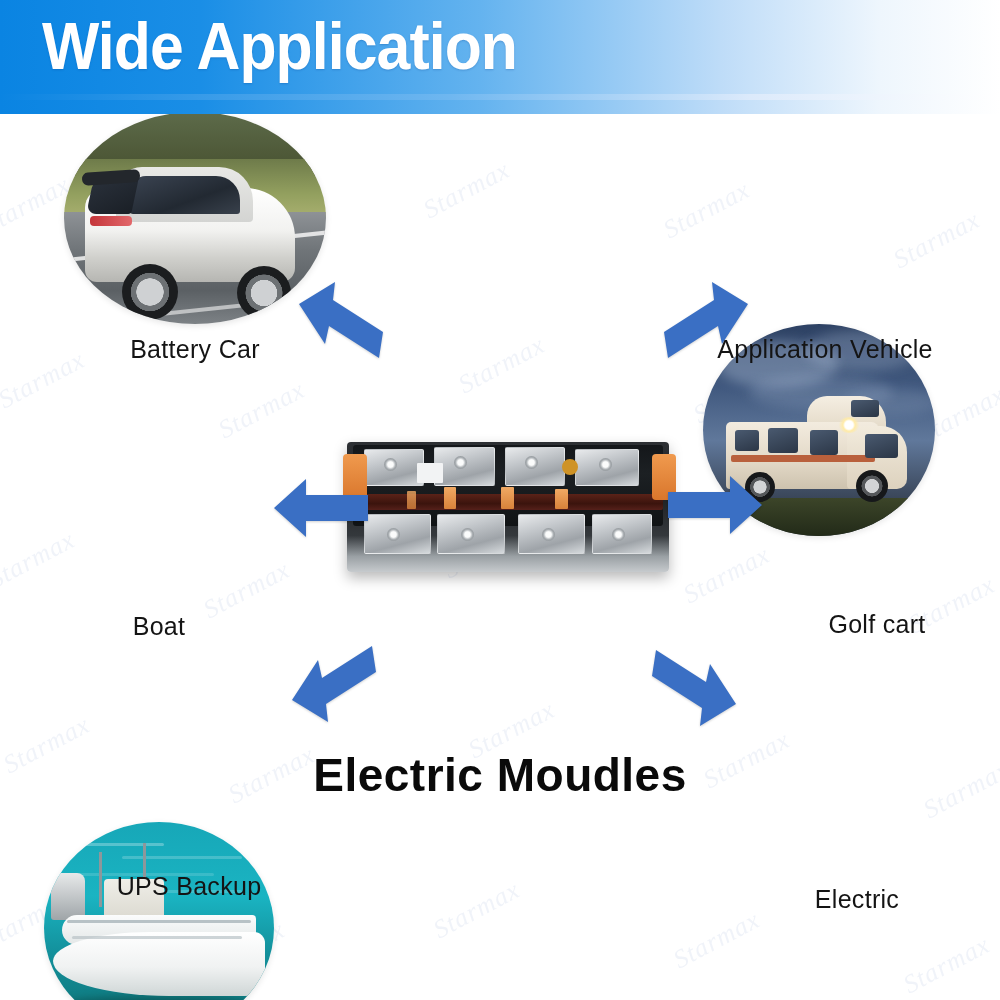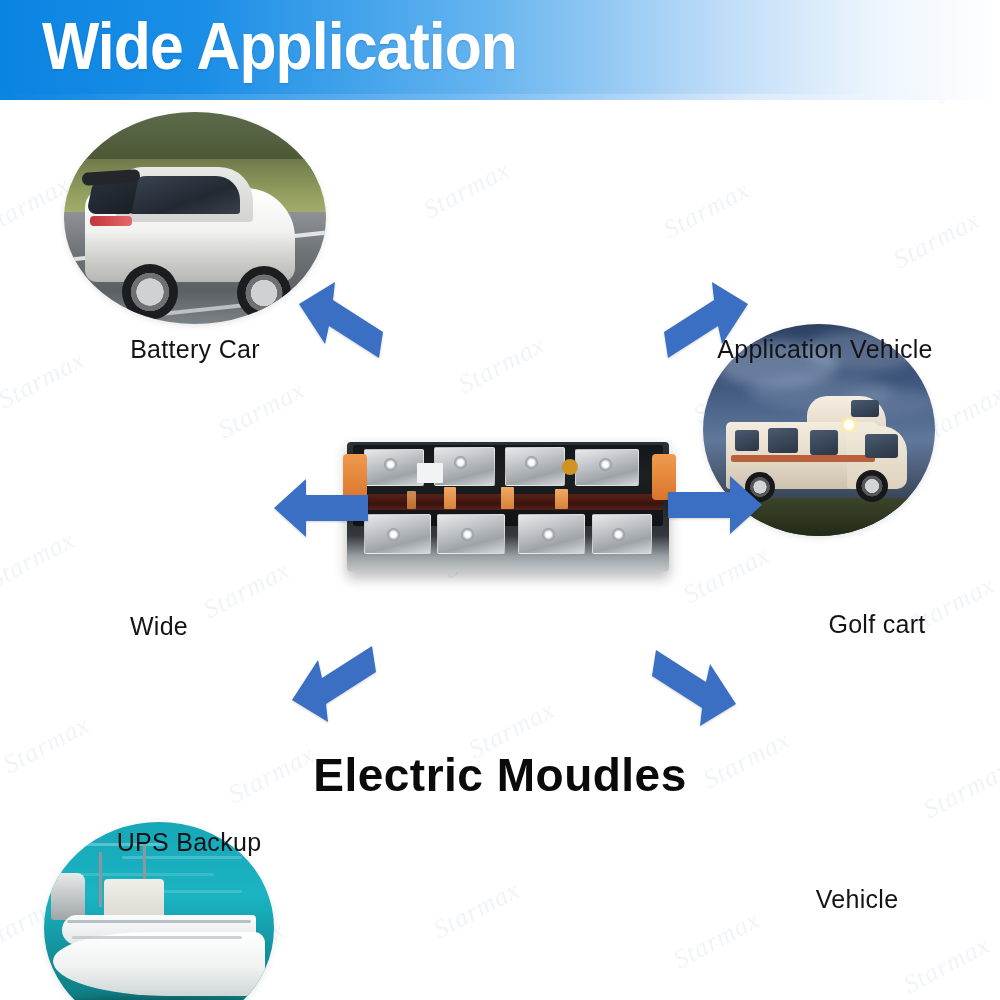--- a/index.html
+++ b/index.html
@@ -29,7 +29,7 @@
 
   
   .header{
-    position:absolute; left:0; top:0; width:1000px; height:94px;
+    position:absolute; left:0; top:0; width:1000px; height:114px;
     background:linear-gradient(90deg,#0a84e2 0%,#1a8ee6 20%,#64b3ef 48%,#bedcf8 72%,#eef6fd 88%,#ffffff 100%);
     z-index:5;
   }

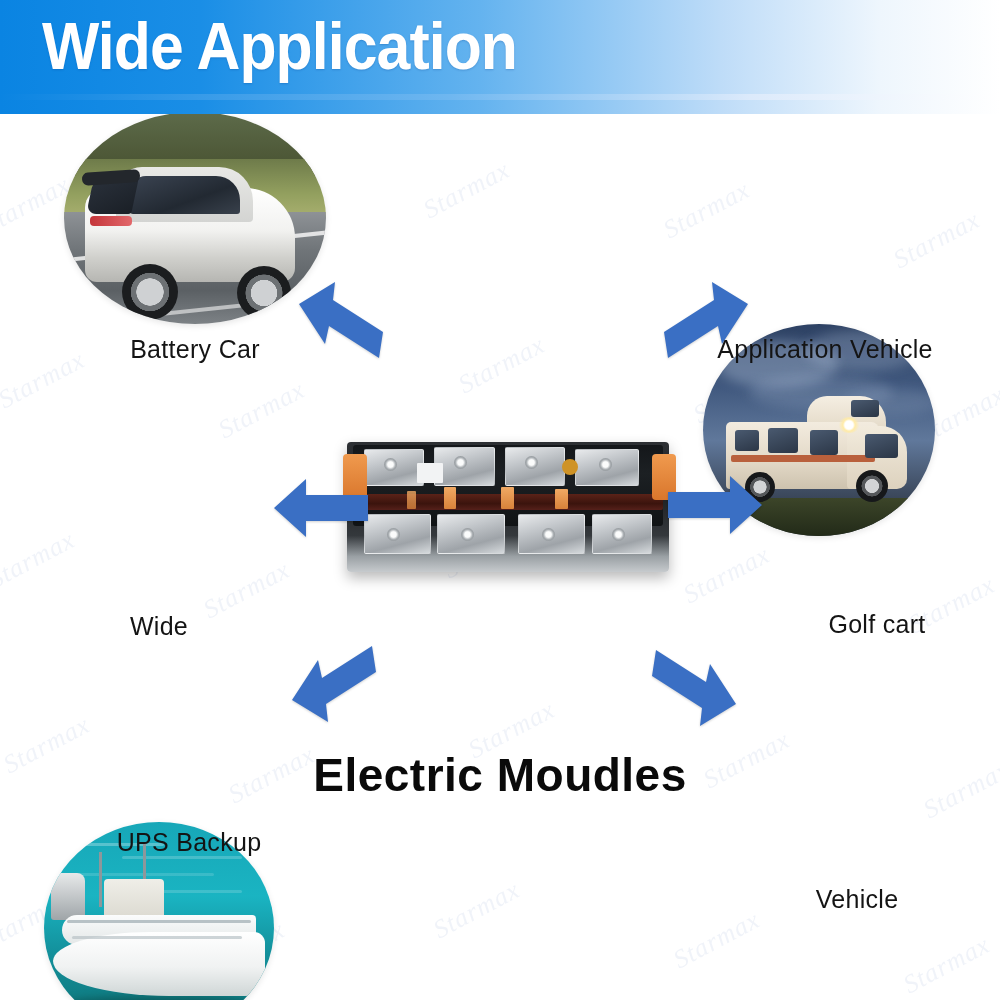--- a/index.html
+++ b/index.html
@@ -333,7 +333,7 @@
   <div class="bt-rail" style="left:10%; top:46%; width:80%;"></div>
   <div class="bt-rail" style="left:12%; top:54%; width:74%; opacity:.7;"></div>
 </div>
-<div class="caption" style="left:44px; top:612px; width:230px;">Wide</div>
+<div class="caption" style="left:44px; top:612px; width:230px;">Boat</div>
 
 <div class="arrow" style="left:272px; top:475px;">
   <svg width="98" height="66" viewBox="0 0 98 66">

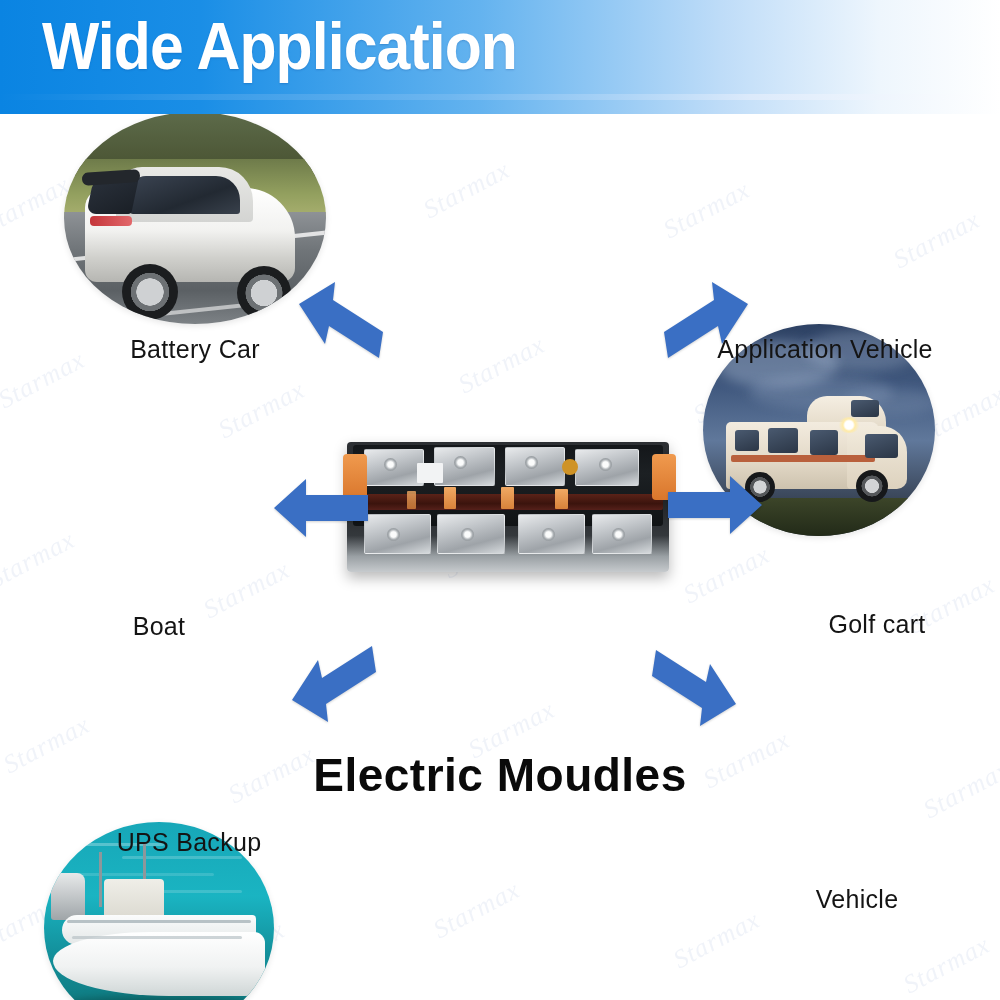--- a/index.html
+++ b/index.html
@@ -388,7 +388,7 @@
   </svg>
 </div>
 
-<div class="caption" style="left:66px; top:828px; width:246px;">UPS Backup</div>
+<div class="caption" style="left:66px; top:872px; width:246px;">UPS Backup</div>
 
 <div class="arrow" style="left:288px; top:644px;">
   <svg width="92" height="84" viewBox="0 0 92 84">

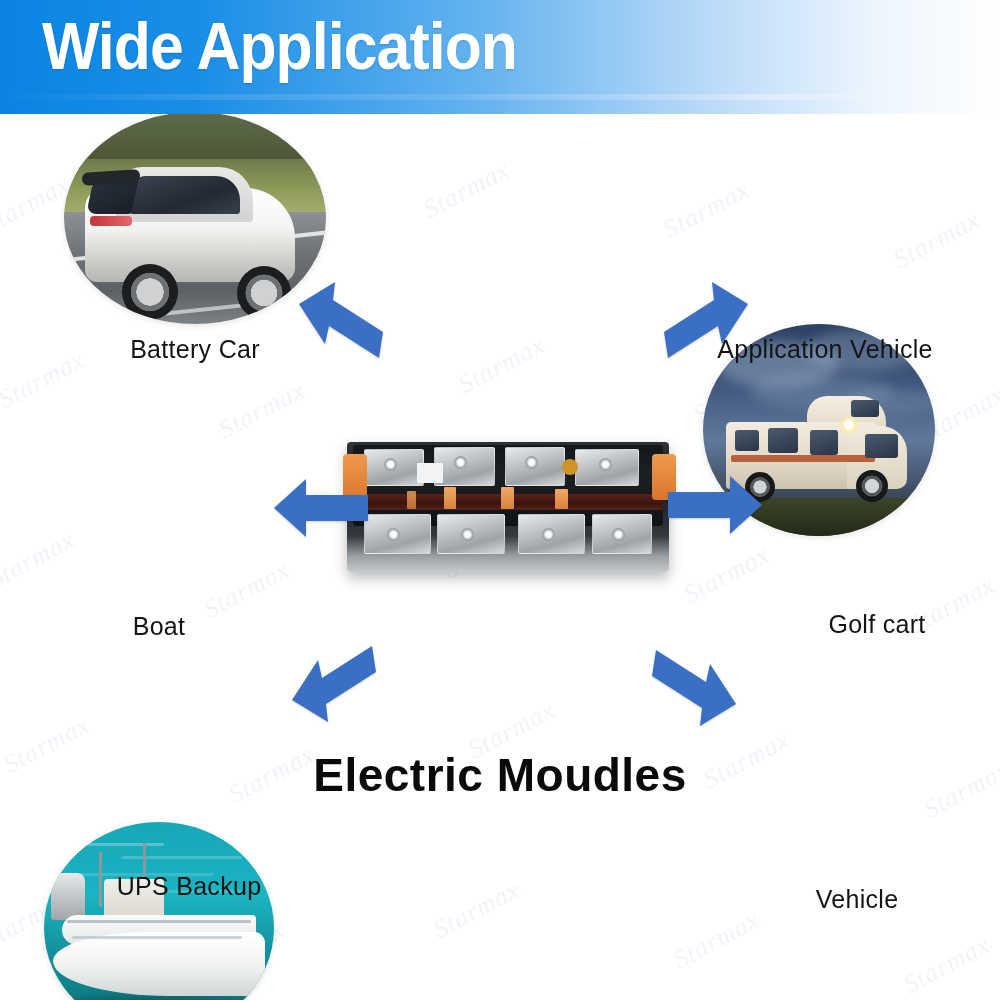--- a/index.html
+++ b/index.html
@@ -396,7 +396,7 @@
   </svg>
 </div>
 
-<div class="caption" style="left:732px; top:885px; width:250px;">Vehicle</div>
+<div class="caption" style="left:732px; top:885px; width:250px;">Electric</div>
 
 <div class="arrow" style="left:648px; top:648px;">
   <svg width="92" height="84" viewBox="0 0 92 84">

